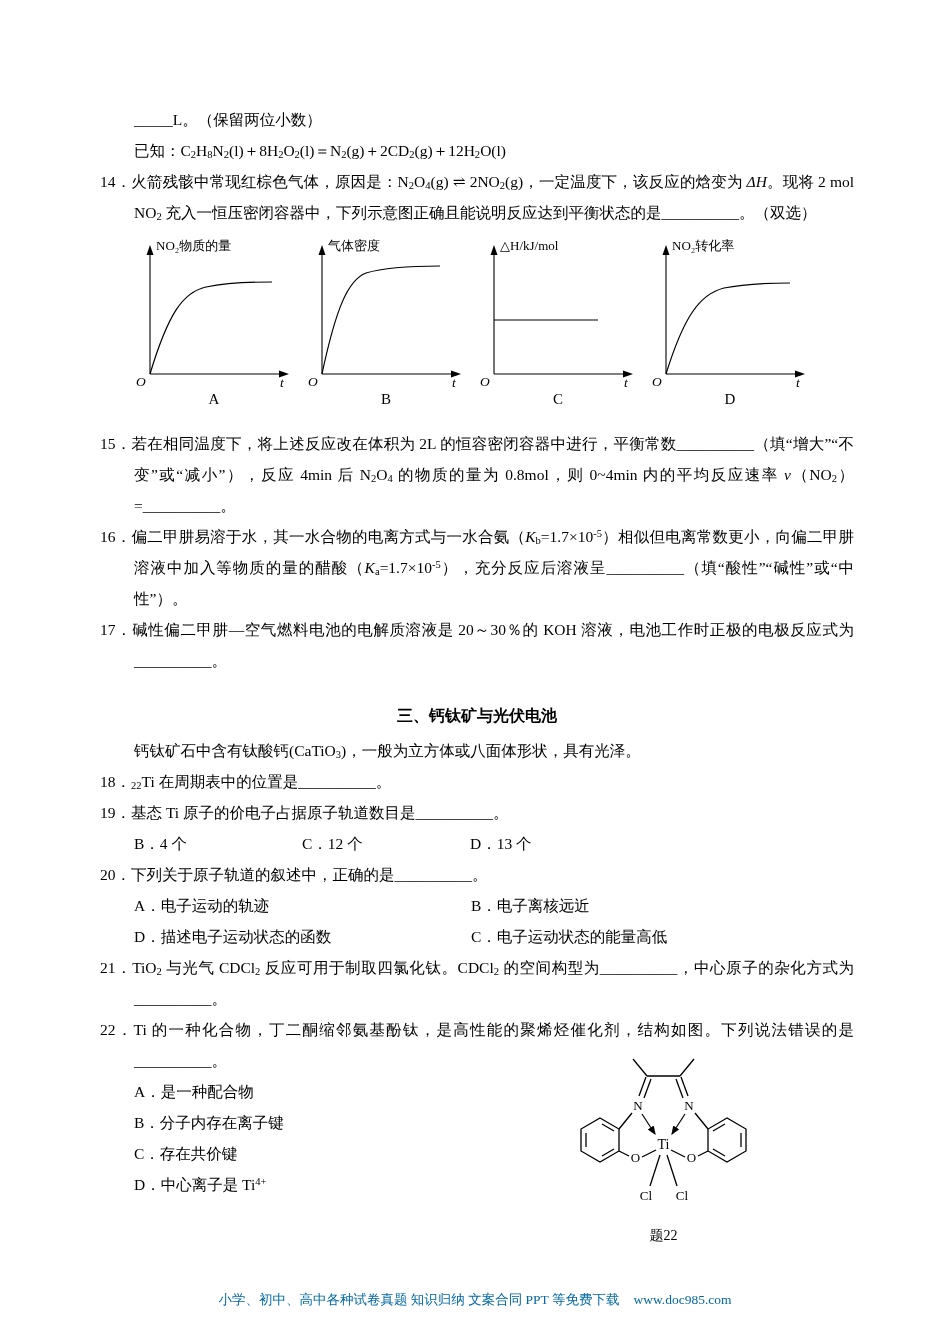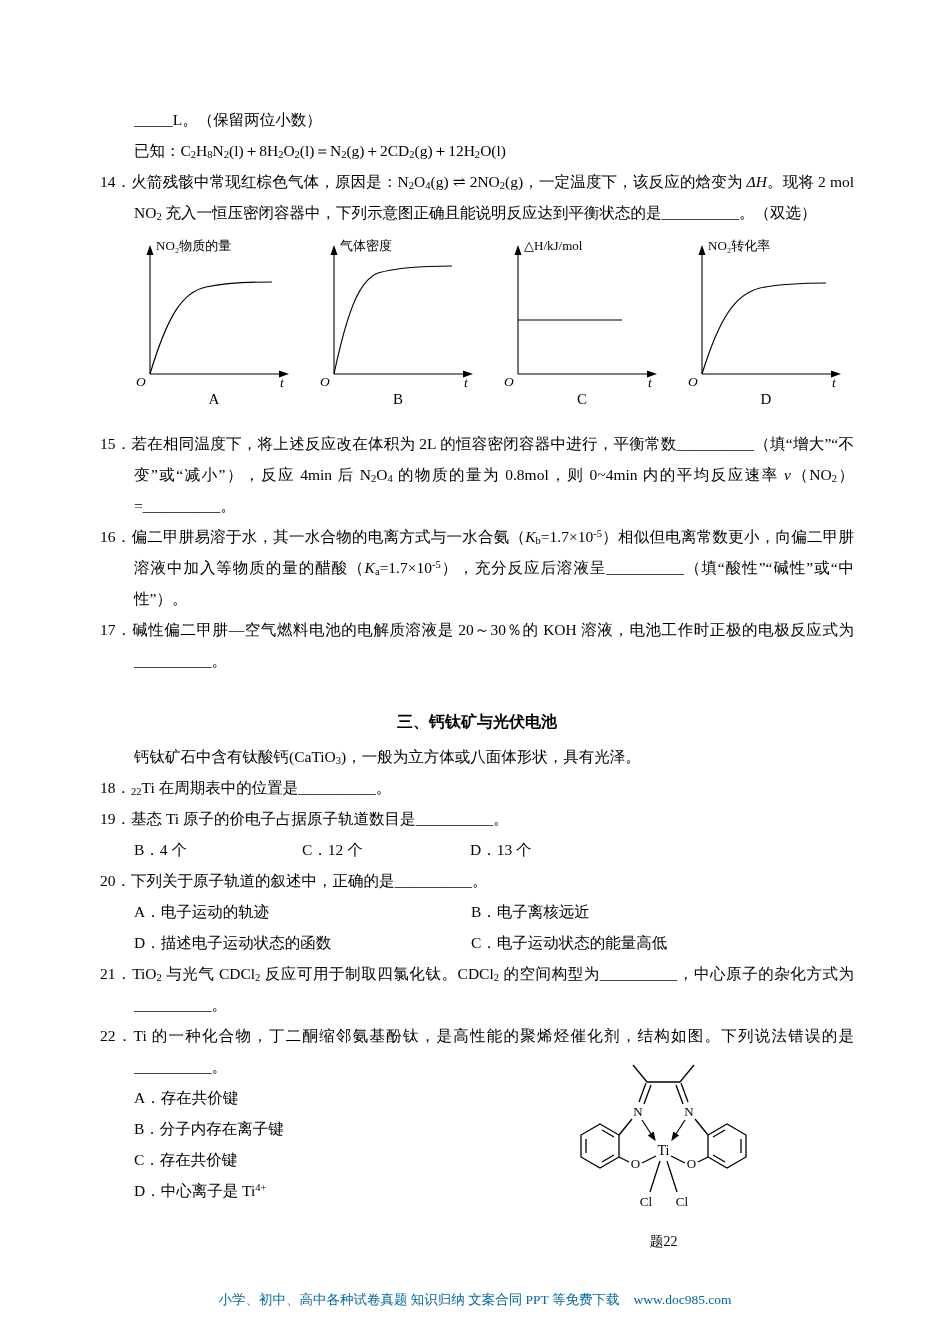--- a/index.html
+++ b/index.html
@@ -23,7 +23,7 @@
   i { font-style:italic; }
 
   
-  .charts-row { display:flex; gap:12px; margin:8px 0 16px 28px; }
+  .charts-row { display:flex; gap:0; margin:8px 0 16px 28px; }
   .chart { width:172px; text-align:center; }
   .chart svg { display:block; }
   .ylab { font-size:13px; font-family:"Liberation Serif","DejaVu Serif",serif; }

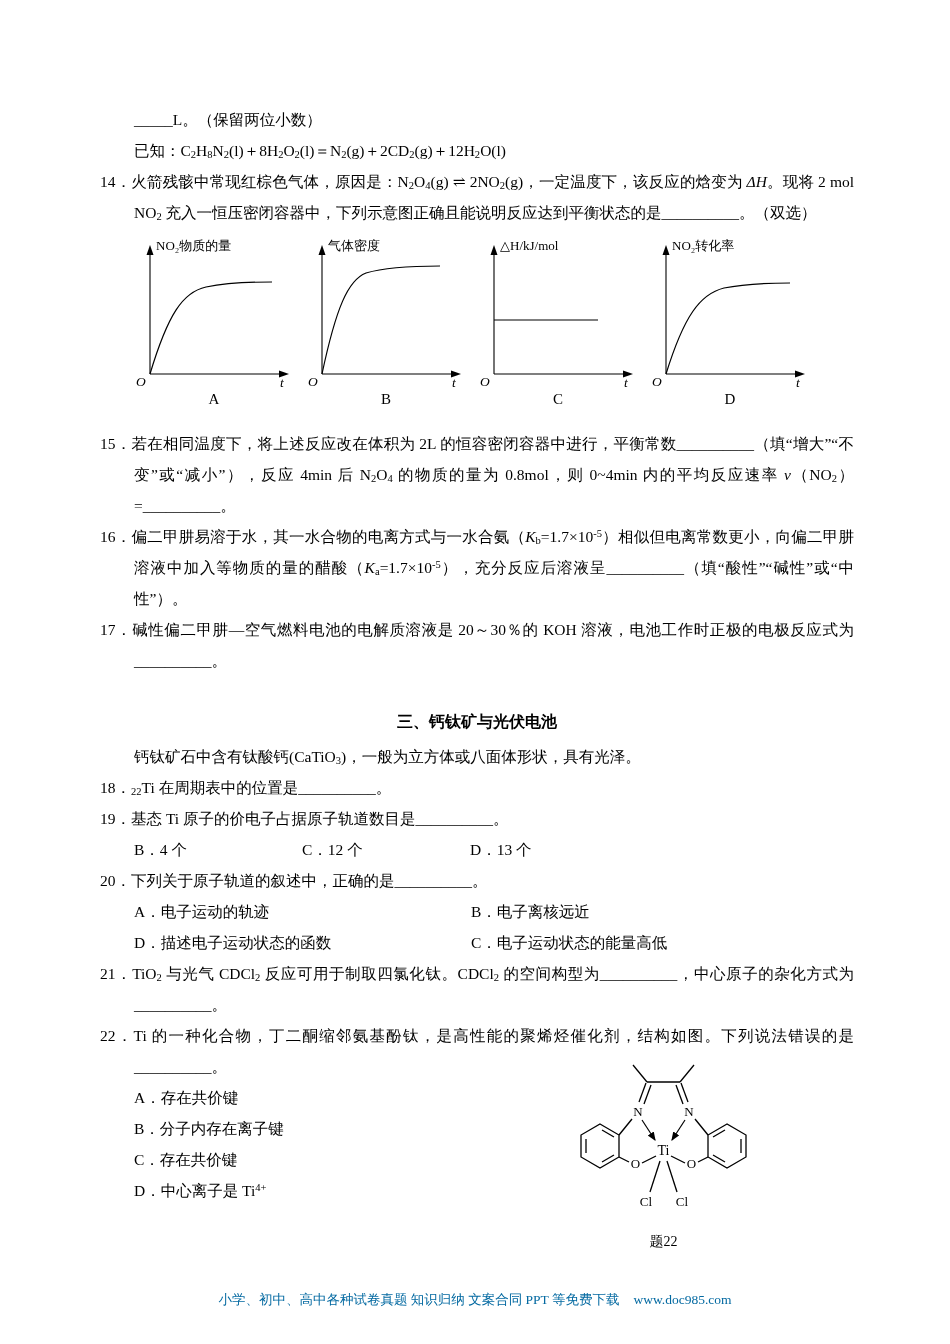--- a/index.html
+++ b/index.html
@@ -31,7 +31,7 @@
   .chart-letter { font-size:15px; margin-top:2px; line-height:18px; }
 
   
-  .section-title { text-align:center; font-weight:bold; font-size:16px; line-height:31px; margin-top:30px; }
+  .section-title { text-align:center; font-weight:bold; font-size:16px; line-height:31px; margin-top:24px; }
   .section-intro { margin-left:34px; line-height:31px; margin-top:4px; }
 
   .q15 { margin-top:20px; }

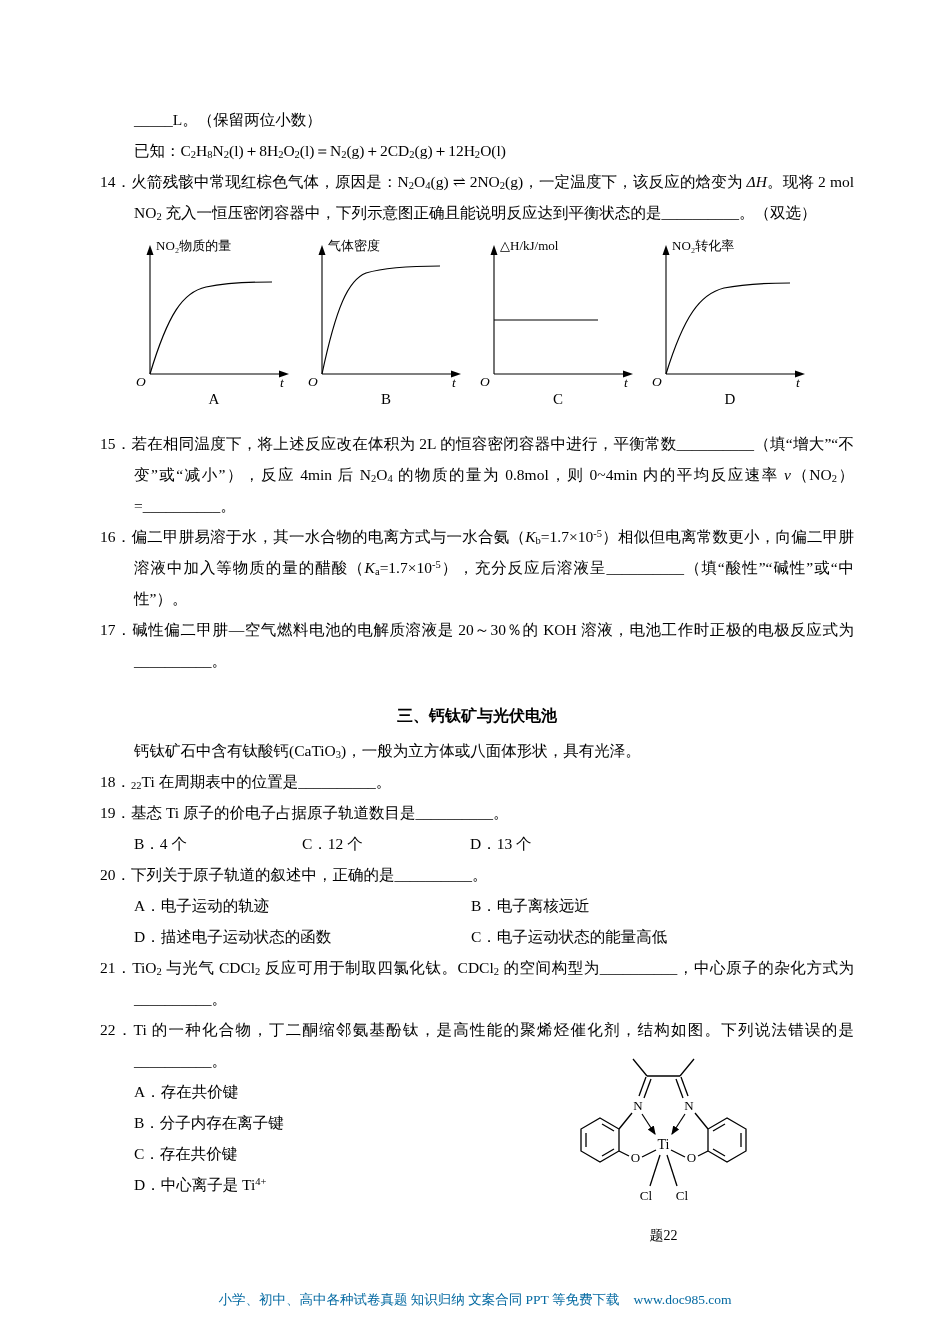--- a/index.html
+++ b/index.html
@@ -159,7 +159,7 @@
     <div class="item"><span>22．</span><span>Ti 的一种化合物，丁二酮缩邻氨基酚钛，是高性能的聚烯烃催化剂，结构如图。下列说法错误的是__________。</span></div>
     <div class="q22-opts">
       <div class="opt-row">
-          <span class="opt">A．存在共价键</span>
+          <span class="opt">A．是一种配合物</span>
         </div>
       <div class="opt-row">
           <span class="opt">B．分子内存在离子键</span>

